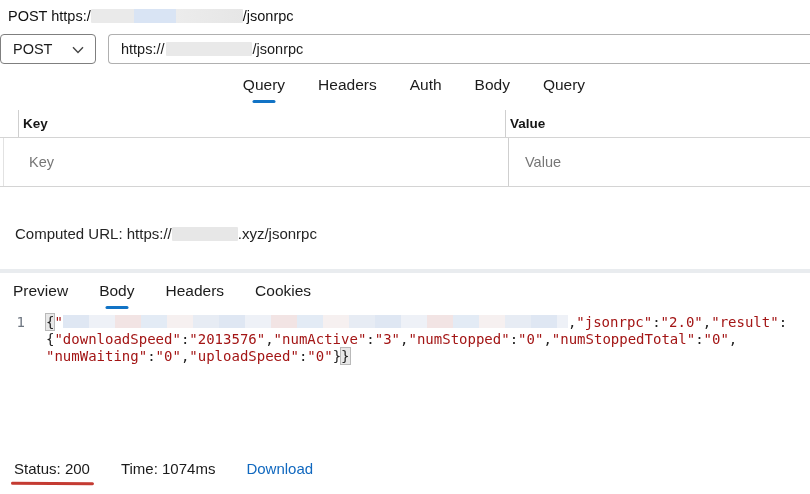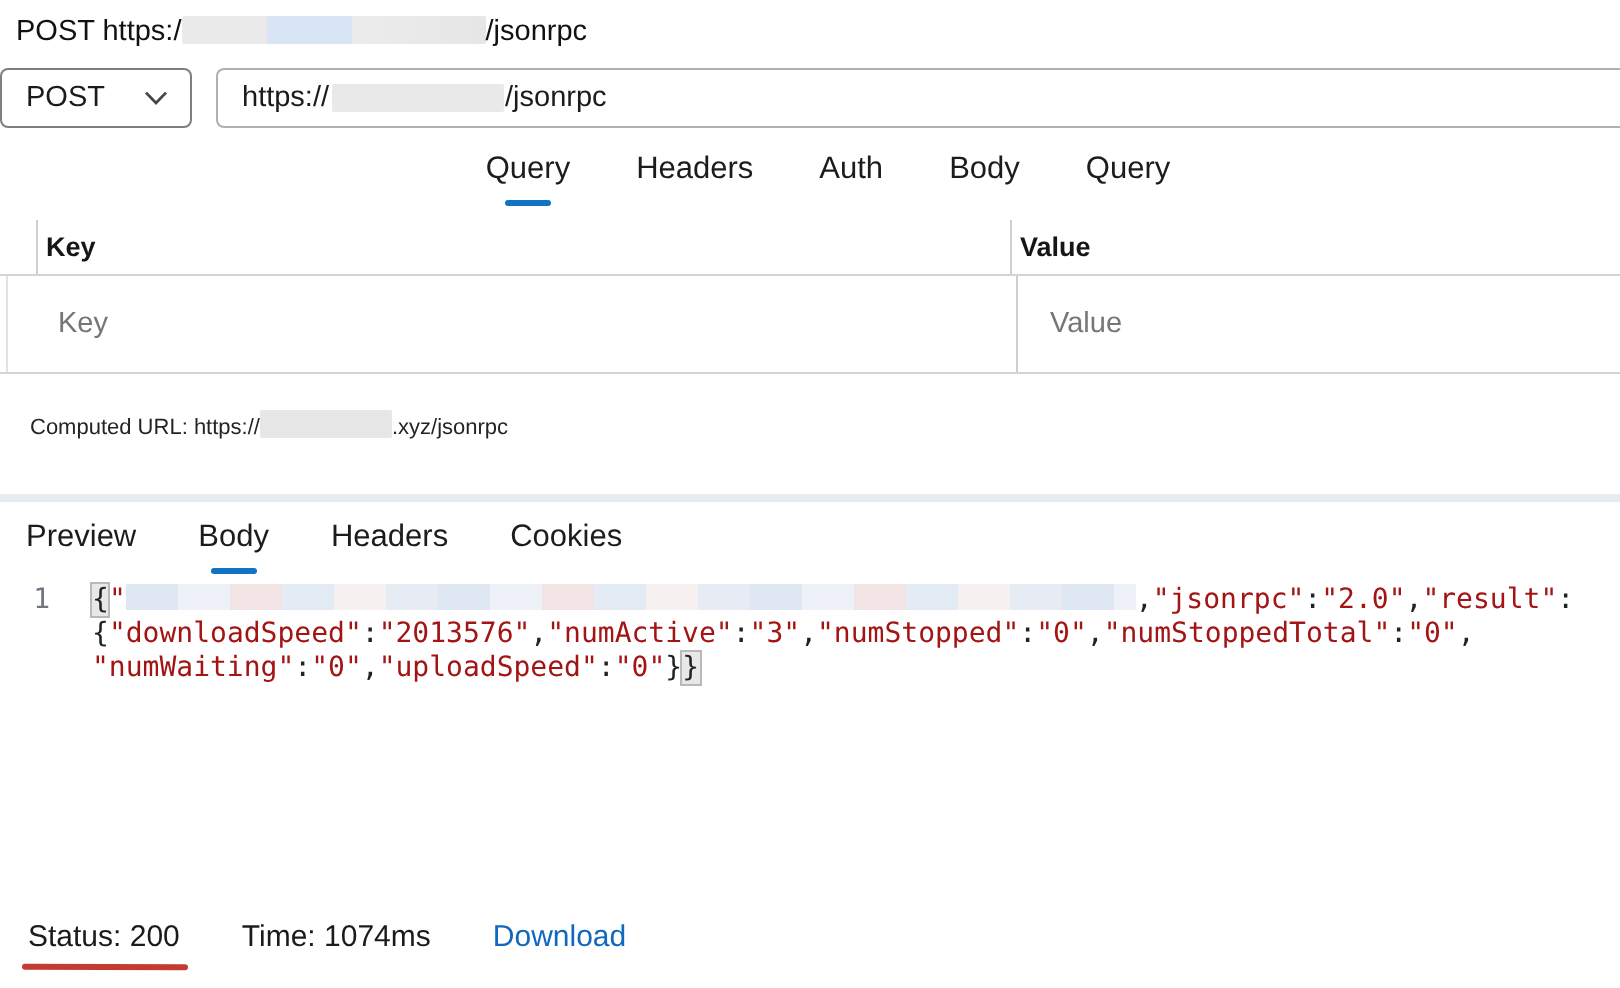--- a/index.html
+++ b/index.html
@@ -60,7 +60,7 @@
   .param-input::placeholder { color:#767676; opacity:1; }
 
   
-  .computed-line { margin:18px 0 0 15px; font-size:11px; color:#242424; white-space:nowrap; }
+  .computed-line { margin:38px 0 0 15px; font-size:15px; color:#242424; white-space:nowrap; }
   .redact-computed { width:66px; background:#e7e7e7; }
 
   

